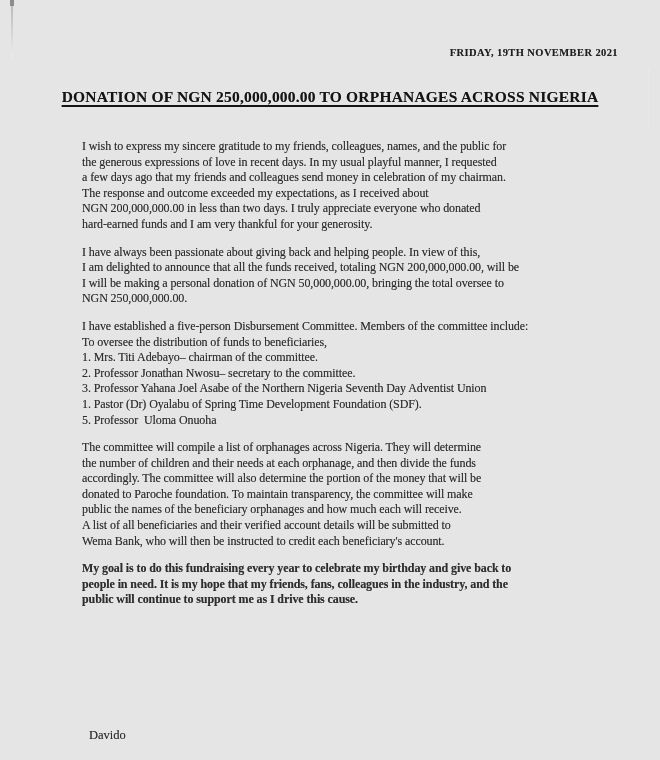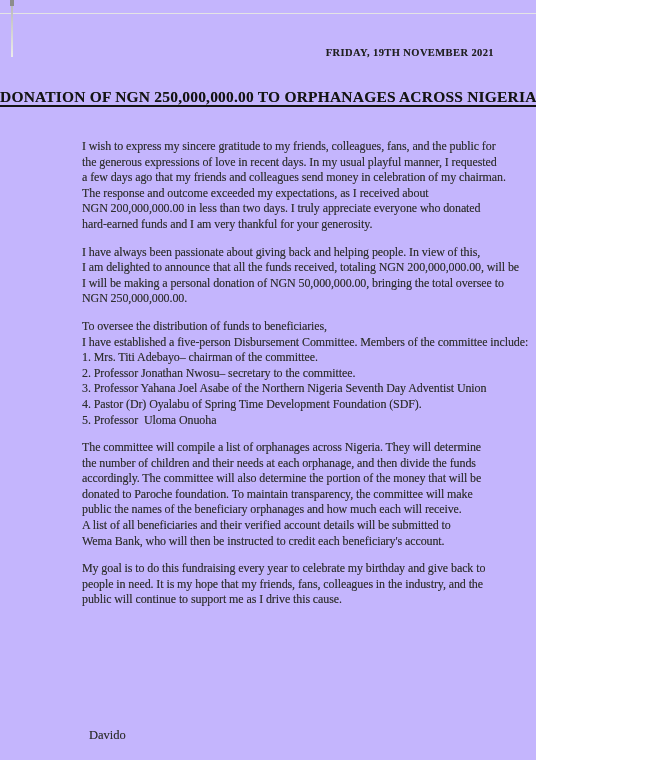--- a/index.html
+++ b/index.html
@@ -5,8 +5,8 @@
   html,body{margin:0;padding:0;background:#ffffff;}
   .page{
     position:relative;
-    width:536px;height:760px;
-    background:#c4b5fd;
+    width:660px;height:760px;
+    background:#e5e5e5;
     overflow:hidden;
     font-family:"Liberation Serif", serif;
     text-shadow:0 0 .6px rgba(70,70,70,.55);

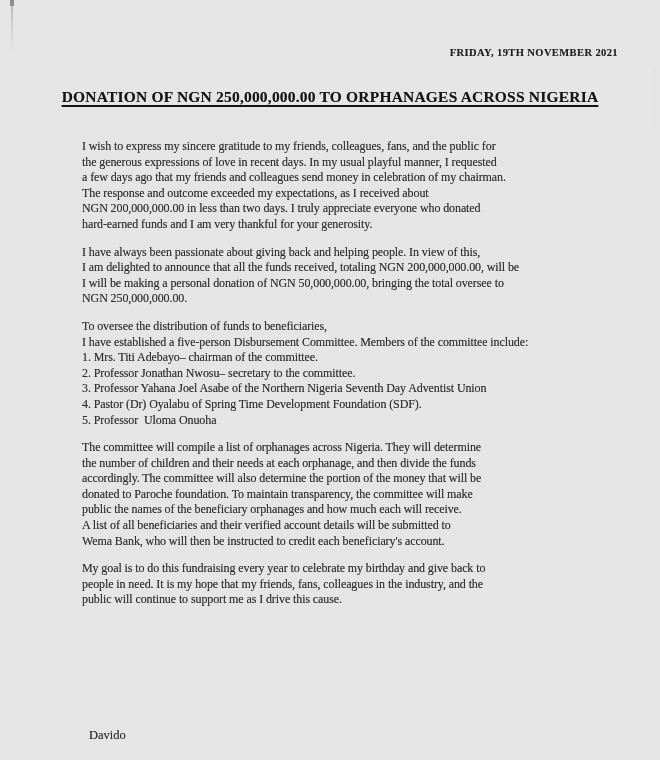--- a/index.html
+++ b/index.html
@@ -61,7 +61,7 @@
 
   <div class="body">
       <div class="paragraph">
-        <div class="line">I wish to express my sincere gratitude to my friends, colleagues, fans, and the public for</div>
+        <div class="line">I wish to express my sincere gratitude to my friends, colleagues, names, and the public for</div>
         <div class="line">the generous expressions of love in recent days. In my usual playful manner, I requested</div>
         <div class="line">a few days ago that my friends and colleagues send money in celebration of my chairman.</div>
         <div class="line">The response and outcome exceeded my expectations, as I received about</div>

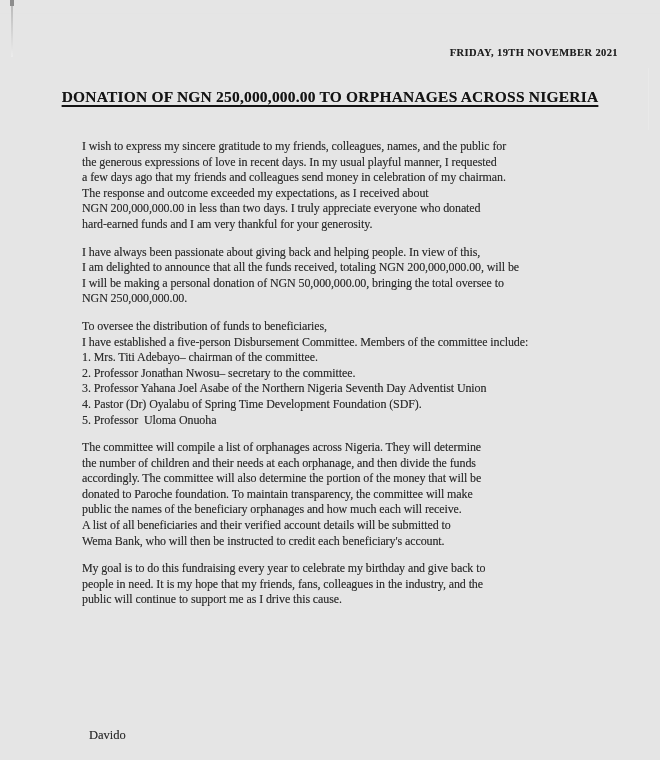--- a/index.html
+++ b/index.html
@@ -75,8 +75,8 @@
         <div class="line">NGN 250,000,000.00.</div>
       </div>
       <div class="paragraph">
+        <div class="line">I have established a five-person Disbursement Committee. Members of the committee include:</div>
         <div class="line">To oversee the distribution of funds to beneficiaries,</div>
-        <div class="line">I have established a five-person Disbursement Committee. Members of the committee include:</div>
         <div class="line">1. Mrs. Titi Adebayo– chairman of the committee.</div>
         <div class="line">2. Professor Jonathan Nwosu– secretary to the committee.</div>
         <div class="line">3. Professor Yahana Joel Asabe of the Northern Nigeria Seventh Day Adventist Union</div>

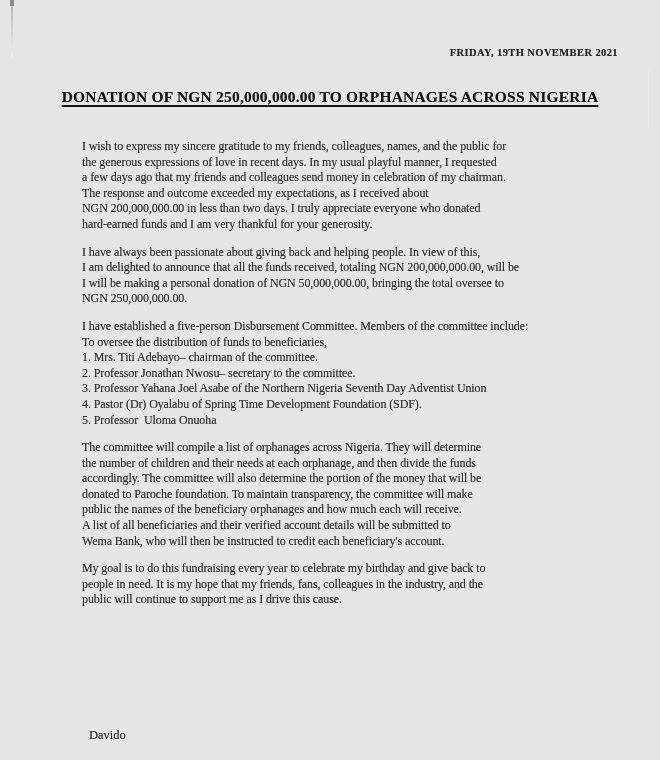--- a/index.html
+++ b/index.html
@@ -80,7 +80,7 @@
         <div class="line">1. Mrs. Titi Adebayo– chairman of the committee.</div>
         <div class="line">2. Professor Jonathan Nwosu– secretary to the committee.</div>
         <div class="line">3. Professor Yahana Joel Asabe of the Northern Nigeria Seventh Day Adventist Union</div>
-        <div class="line">4. Pastor (Dr) Oyalabu of Spring Time Development Foundation (SDF).</div>
+        <div class="line">1. Pastor (Dr) Oyalabu of Spring Time Development Foundation (SDF).</div>
         <div class="line">5. Professor  Uloma Onuoha</div>
       </div>
       <div class="paragraph">

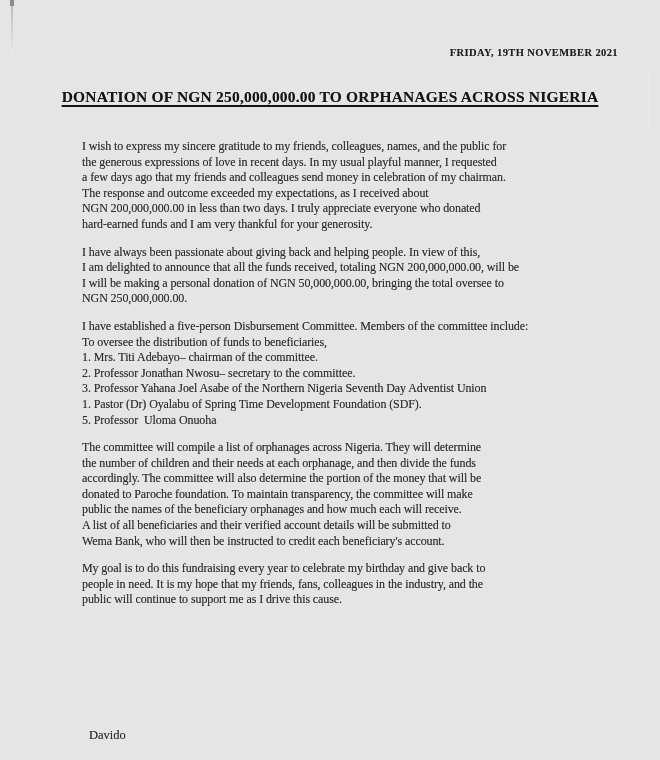--- a/index.html
+++ b/index.html
@@ -38,7 +38,7 @@
     letter-spacing:-.1px;
   }
   .paragraph{margin:0 0 12px 0;}
-  .paragraph:nth-child(5){margin-bottom:28px;}
+  .paragraph:nth-child(5){margin-bottom:28px;font-weight:bold;}
   .line{white-space:pre;}
   .signature{
     position:absolute;left:80px;top:727px;

